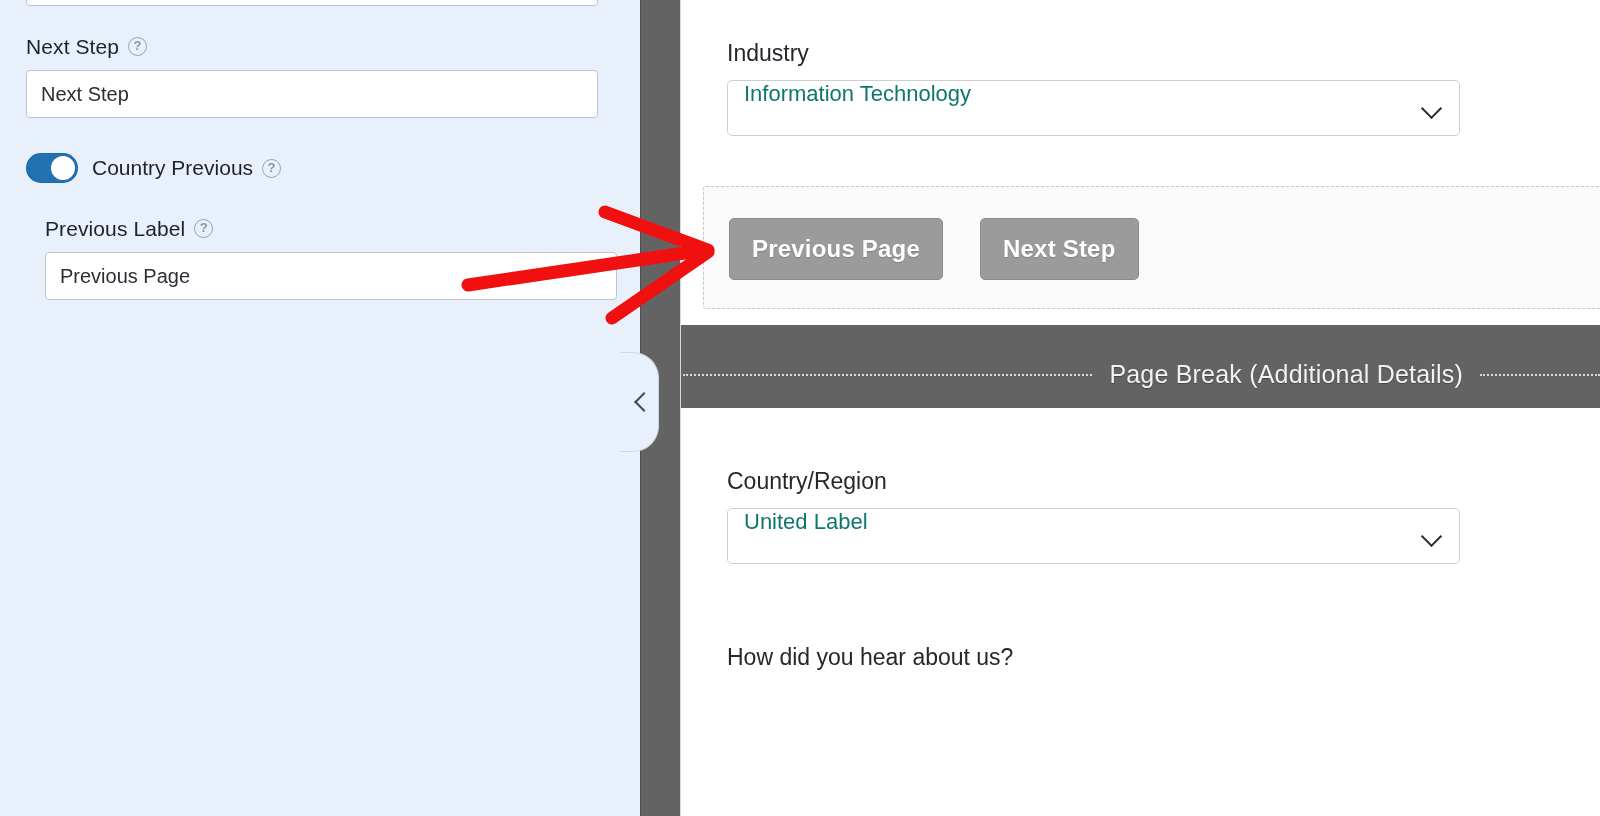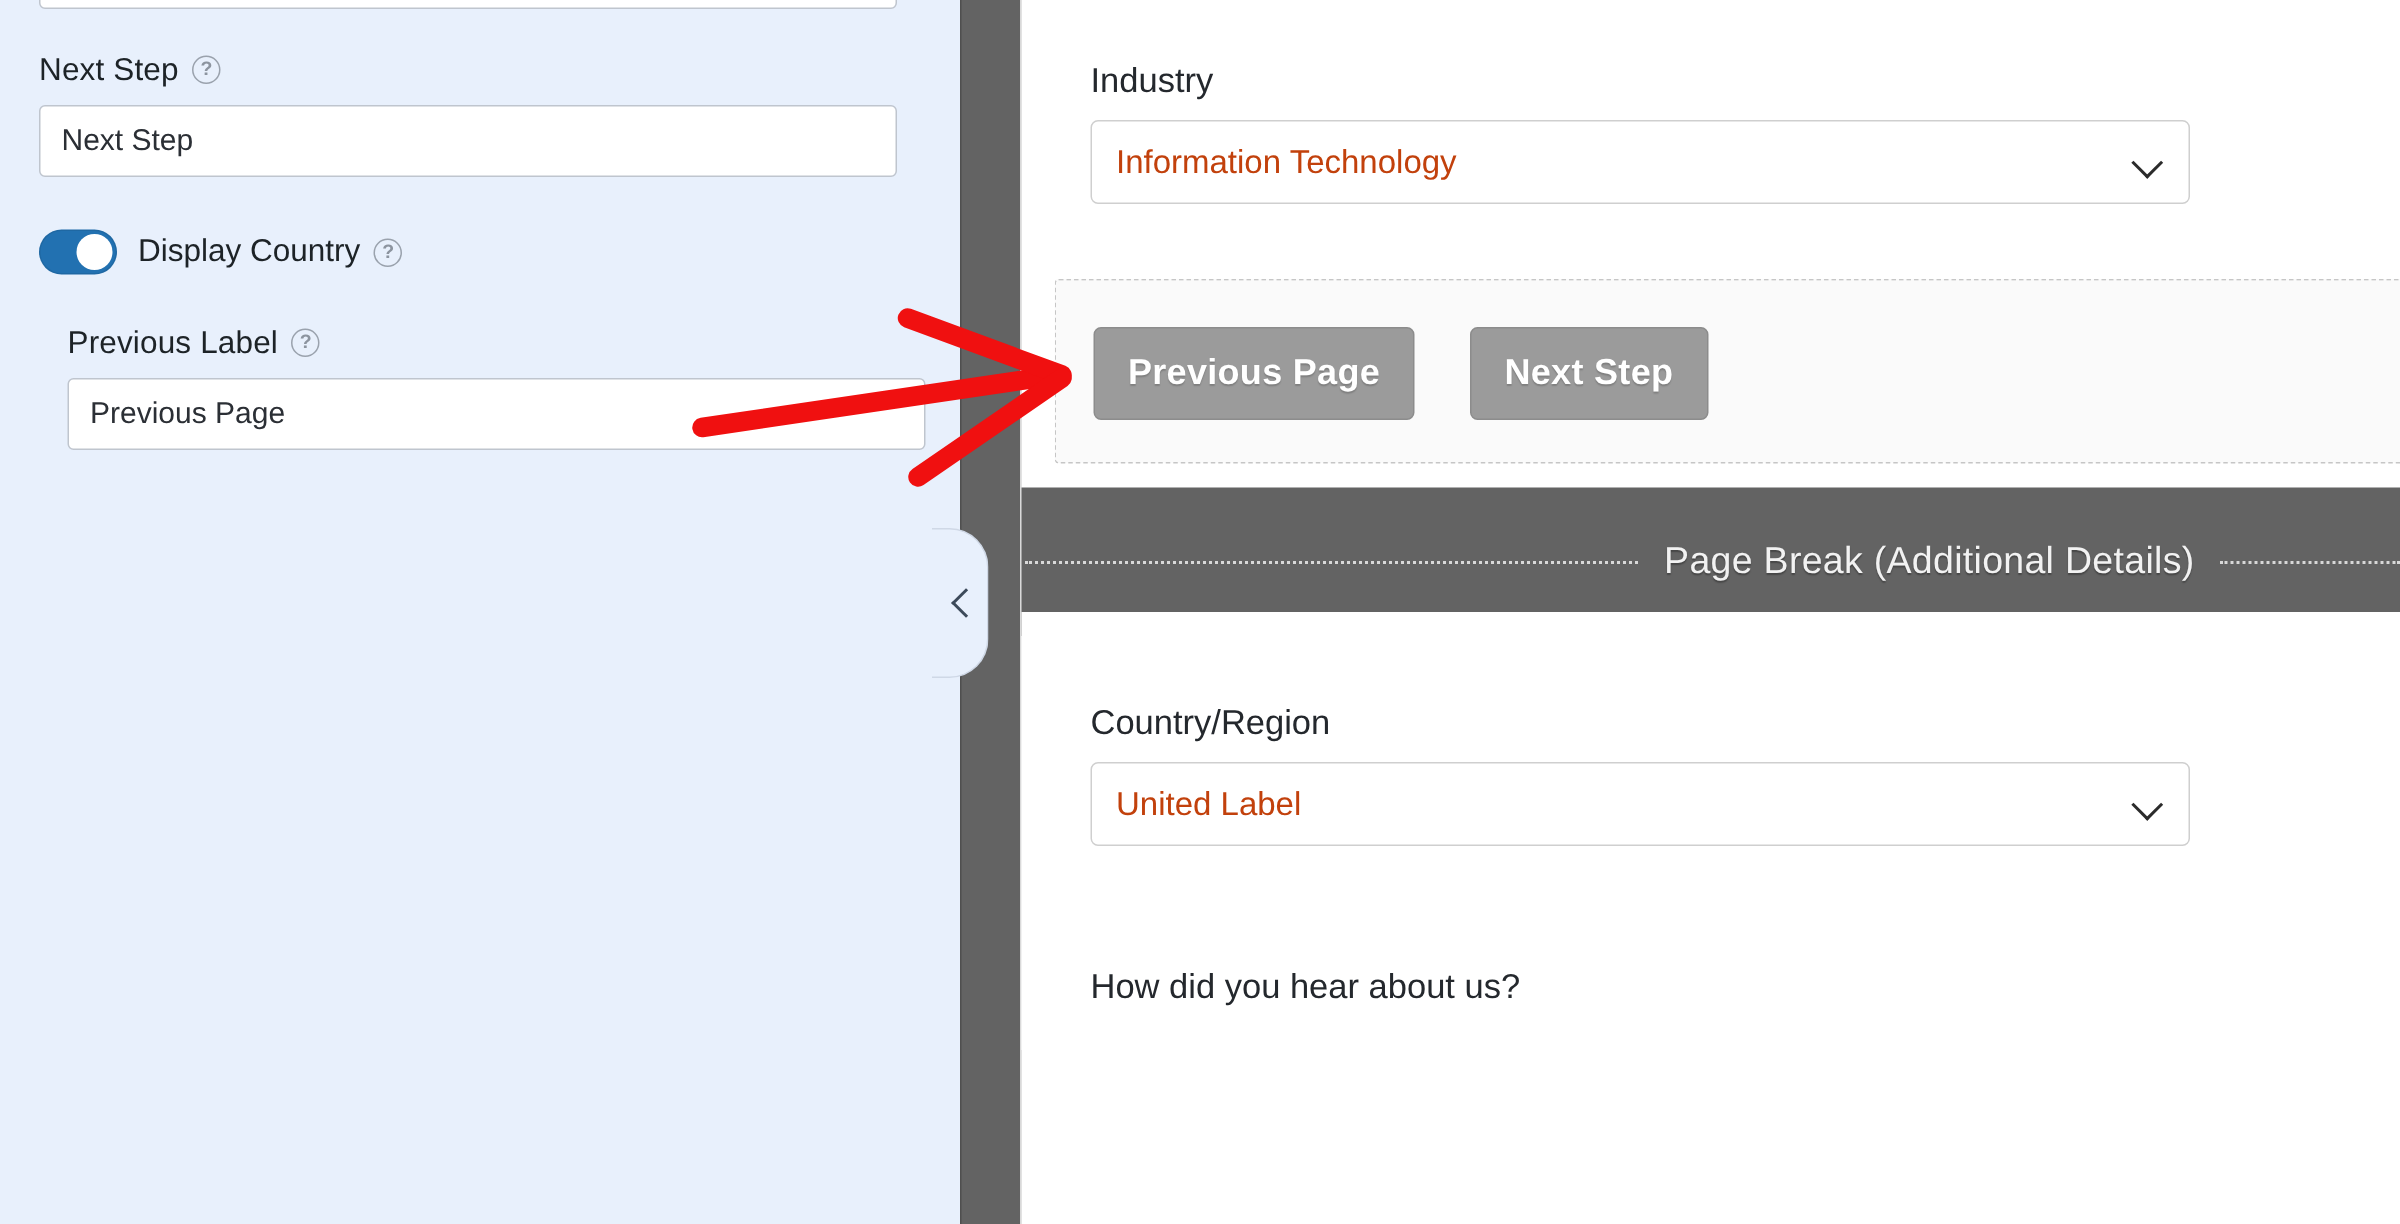--- a/index.html
+++ b/index.html
@@ -201,10 +201,10 @@
     border: 1px solid #cfcfcf;
     border-radius: 5px;
     display: flex;
-    align-items: center;
+    align-items: flex-start;
     padding: 0 16px;
     font-size: 22px;
-    color: #c2410c;
+    color: #0f766e;
   }
   .select-chevron {
     position: absolute;

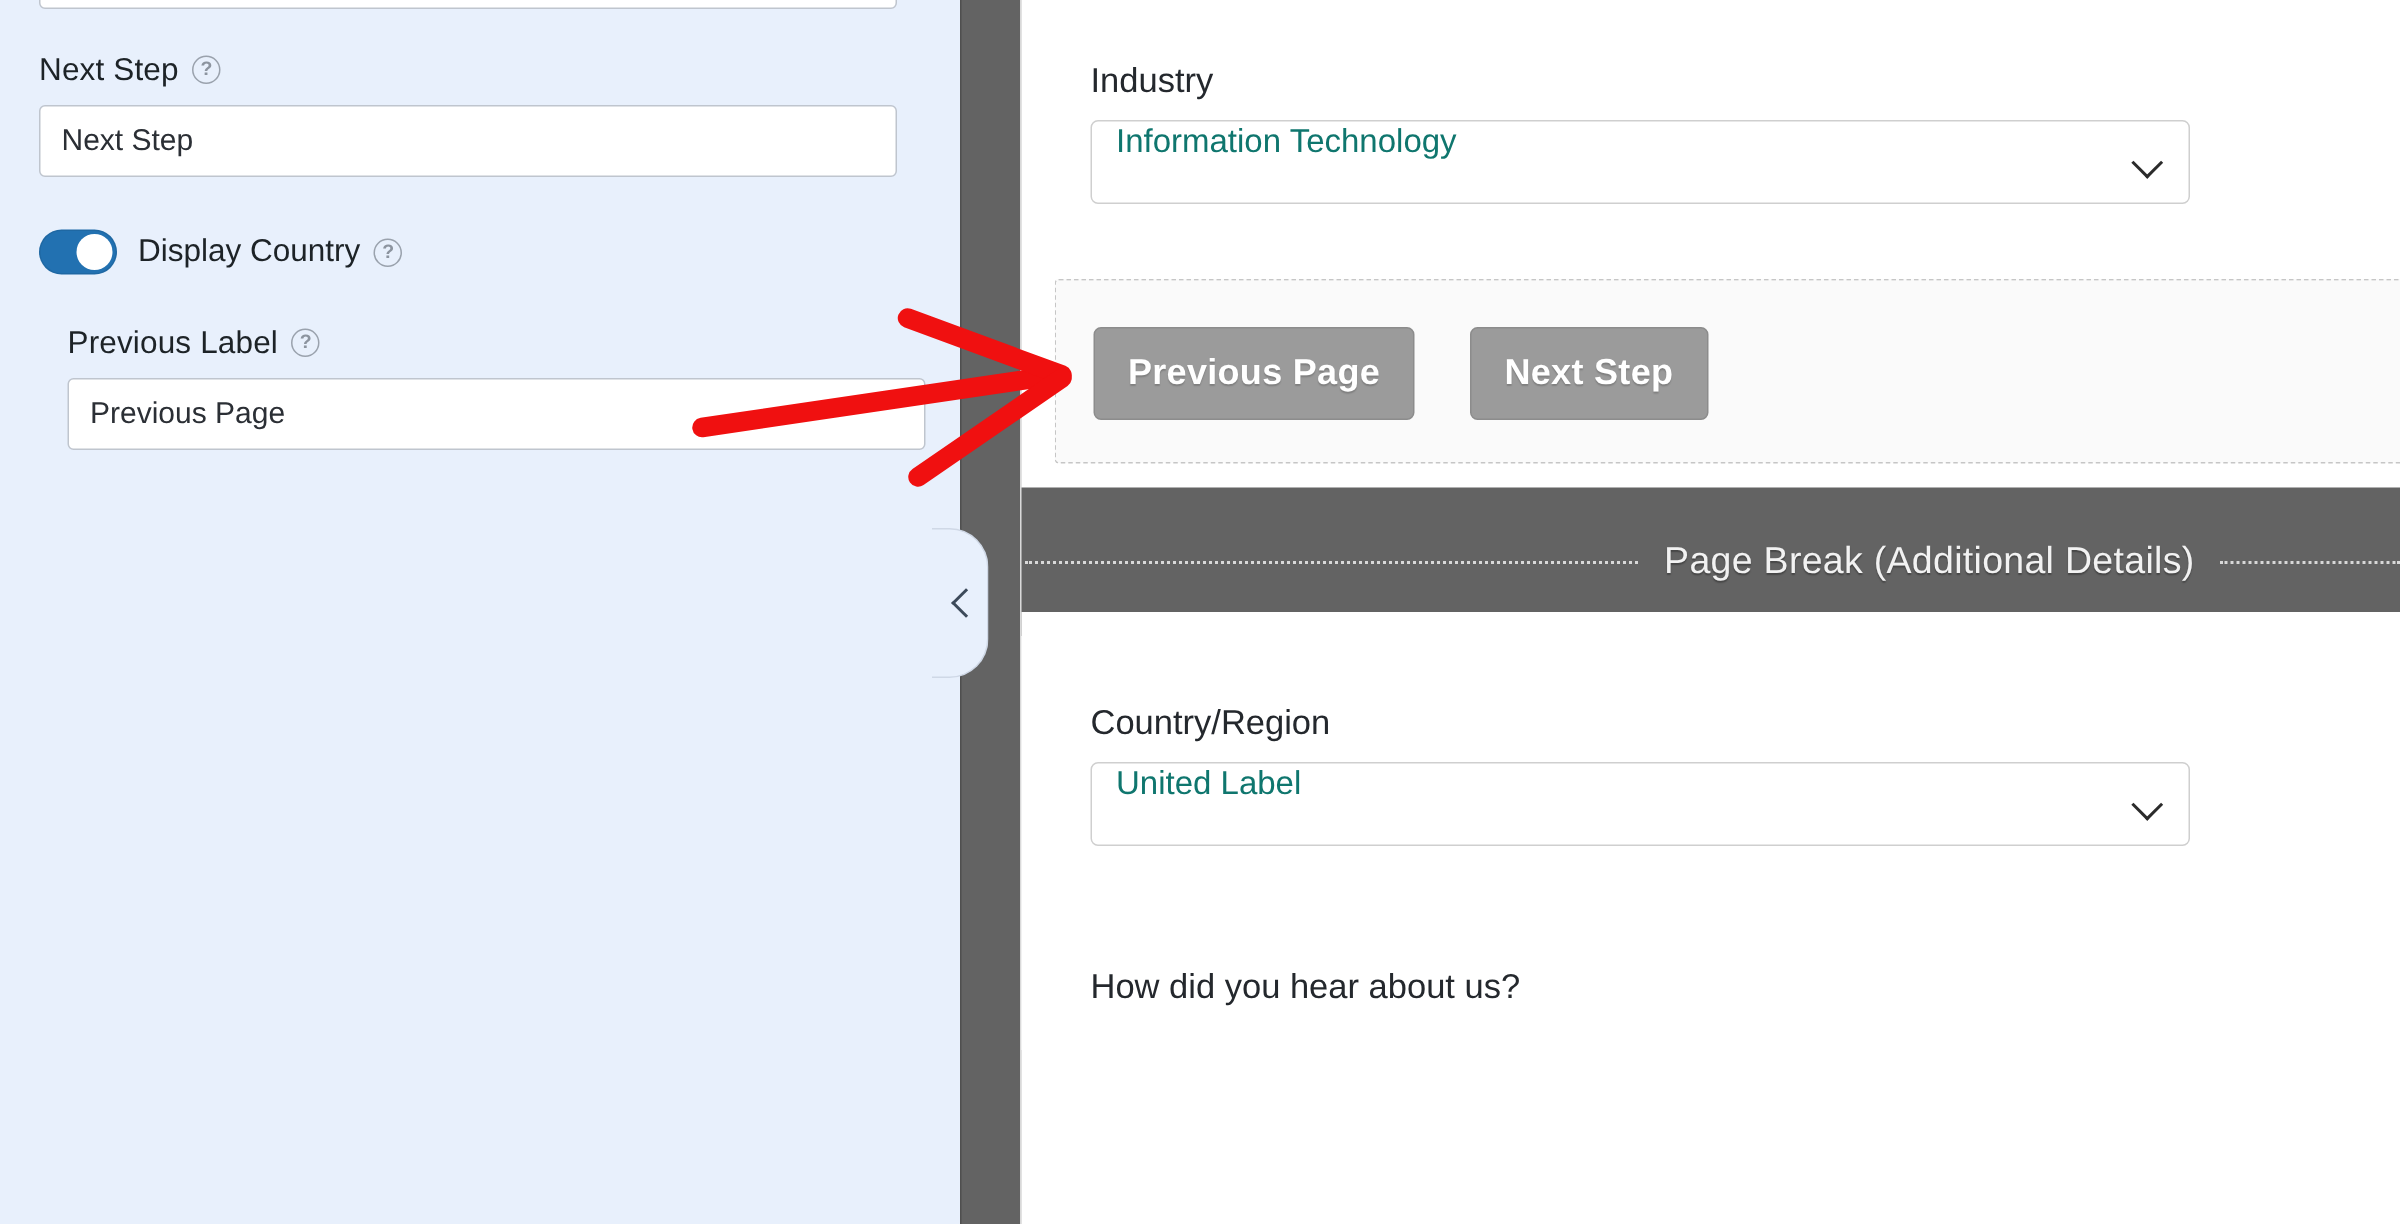--- a/index.html
+++ b/index.html
@@ -330,7 +330,7 @@
         <div class="toggle-knob"></div>
       </div>
       <div class="toggle-label">
-        <span>Display Country</span>
+        <span>Country Previous</span>
         <span class="help-icon">?</span>
       </div>
     </div>

